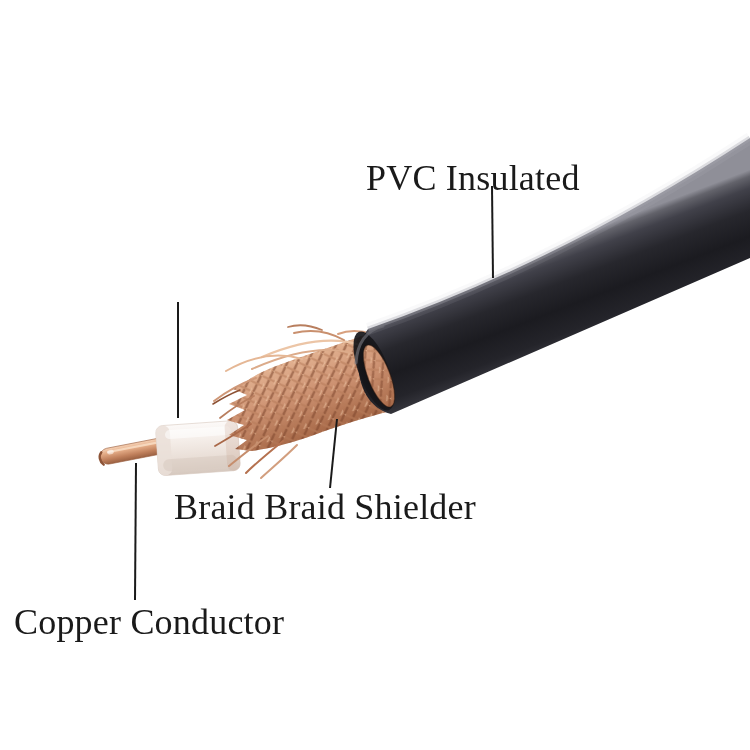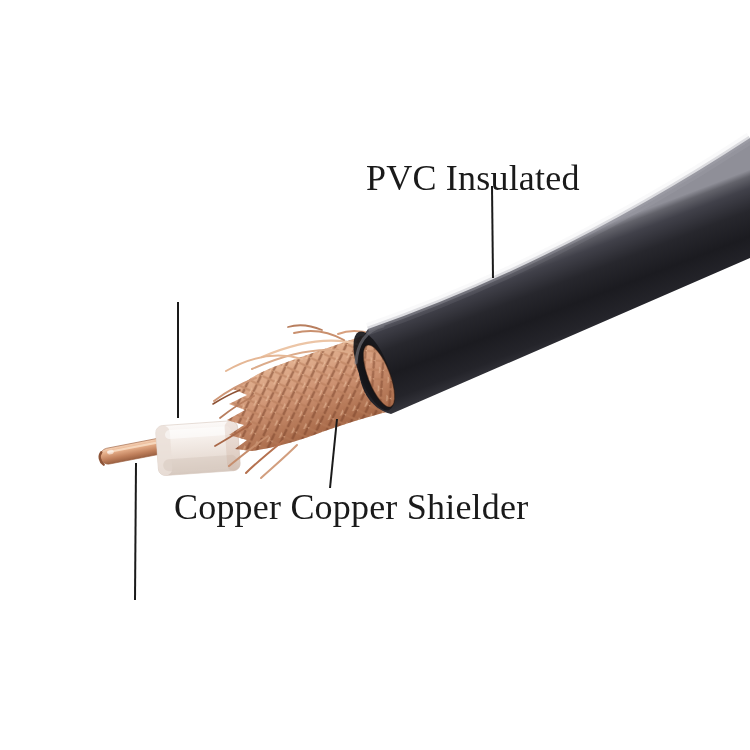--- a/index.html
+++ b/index.html
@@ -136,7 +136,7 @@
   </svg>
 
   <div class="label label-pvc">PVC Insulated</div>
-  <div class="label label-braid">Copper Copper Shielder</div>
+  <div class="label label-braid">Braid Braid Shielder</div>
 
 </div>
 

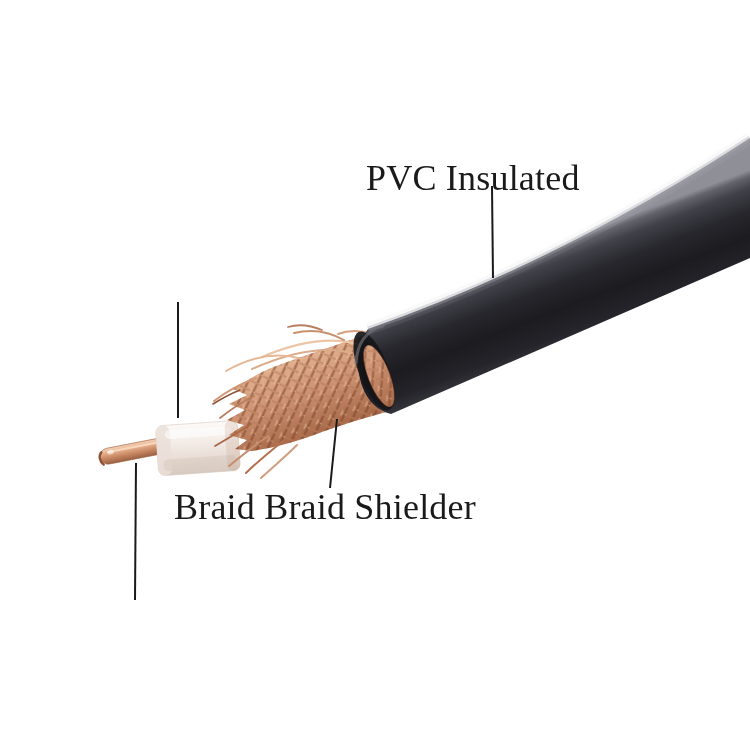--- a/index.html
+++ b/index.html
@@ -137,6 +137,7 @@
 
   <div class="label label-pvc">PVC Insulated</div>
   <div class="label label-braid">Braid Braid Shielder</div>
+  <div class="label label-conductor">Copper Conductor</div>
 
 </div>
 

